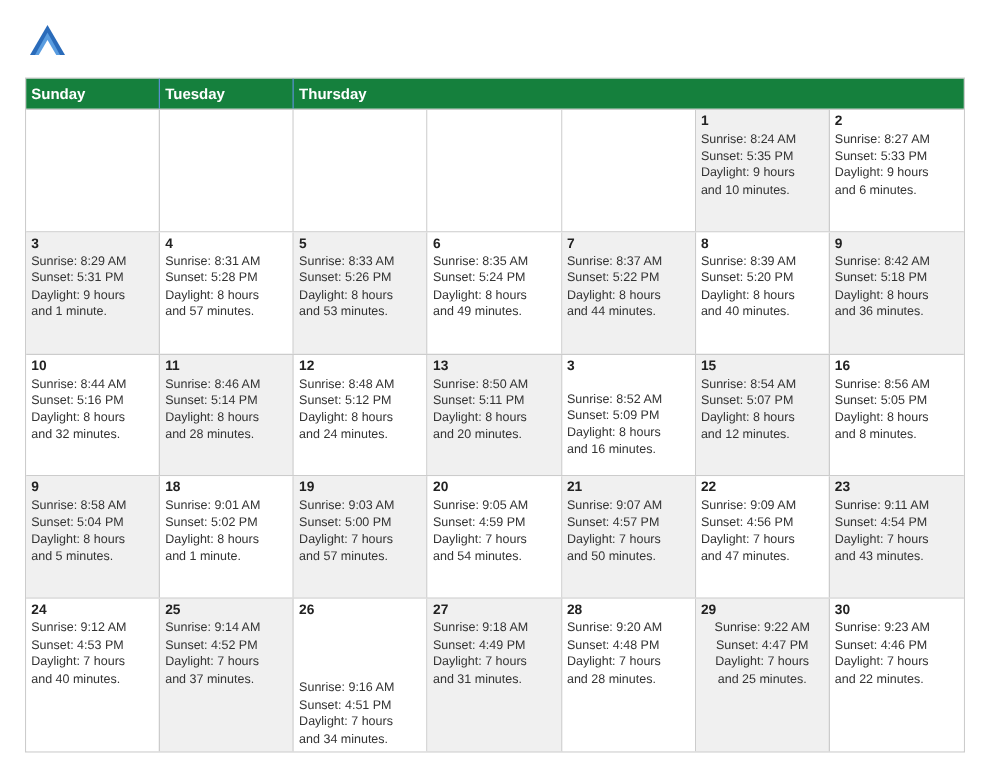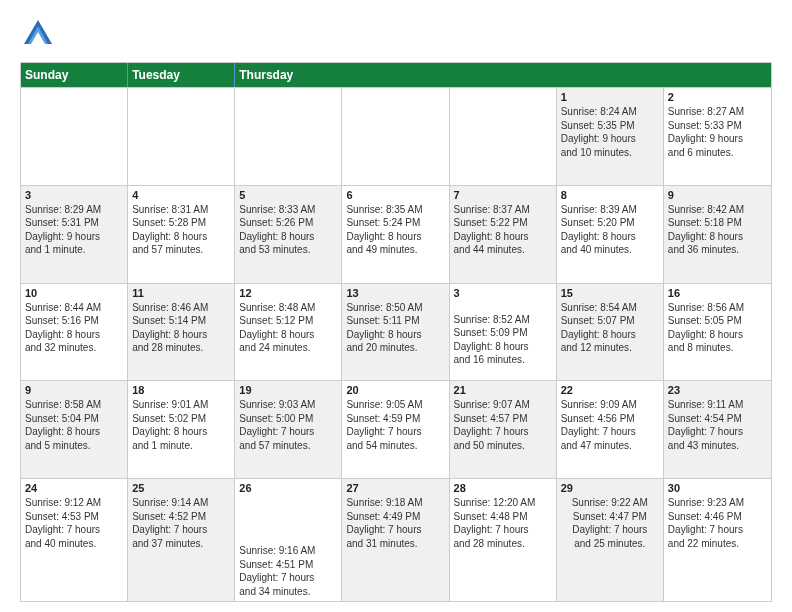--- a/index.html
+++ b/index.html
@@ -350,7 +350,7 @@
           </div>
           <div class="cal-cell">
             <div class="day-num">28</div>
-            <div class="day-info" style="white-space: pre-line;">Sunrise: 12:20 AM
+            <div class="day-info" style="white-space: pre-line;">Sunrise: 9:20 AM
 Sunset: 4:48 PM
 Daylight: 7 hours
 and 28 minutes.</div>

